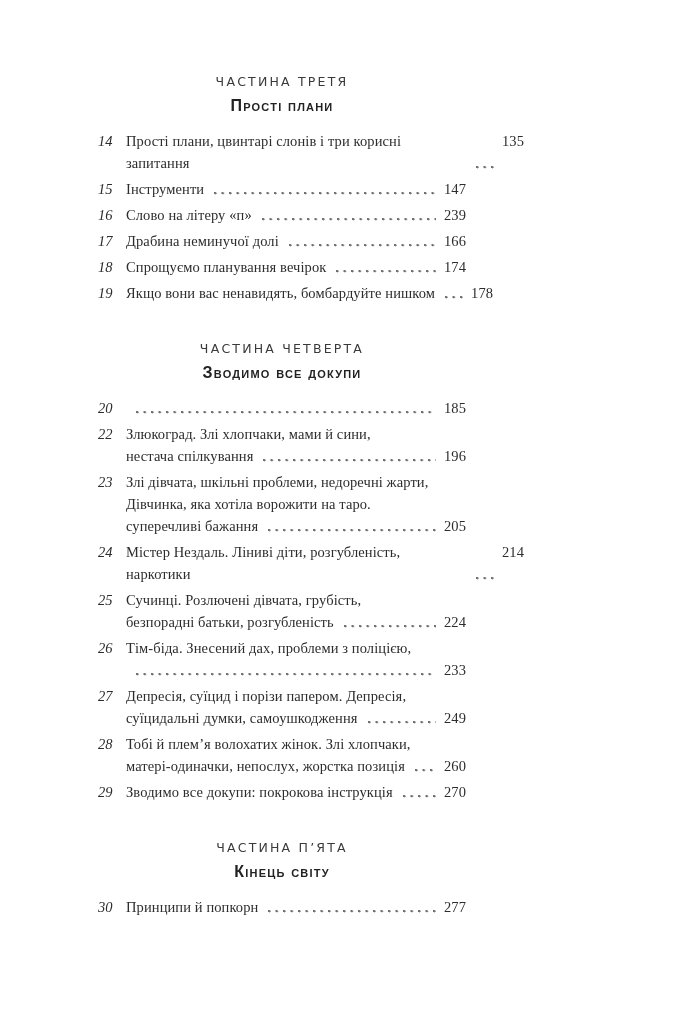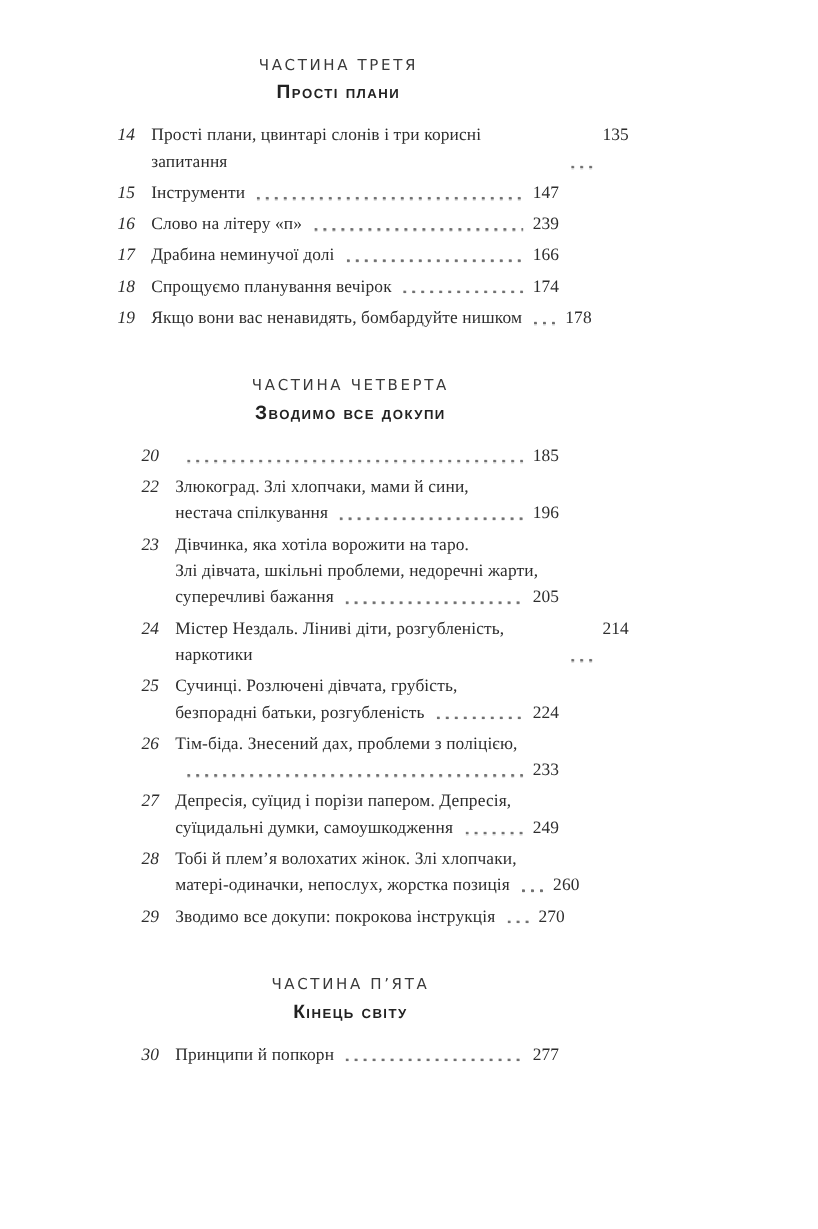--- a/index.html
+++ b/index.html
@@ -19,7 +19,7 @@
   }
   .page {
     width: 544px; height: 1024px;
-    padding: 46px 78px 0 98px;
+    padding: 74px 78px 0 98px;
   }
   .toc-section + .toc-section { margin-top: 37px; margin-left: 20px; }
   .part-header { text-align: center; margin-bottom: 15px; }

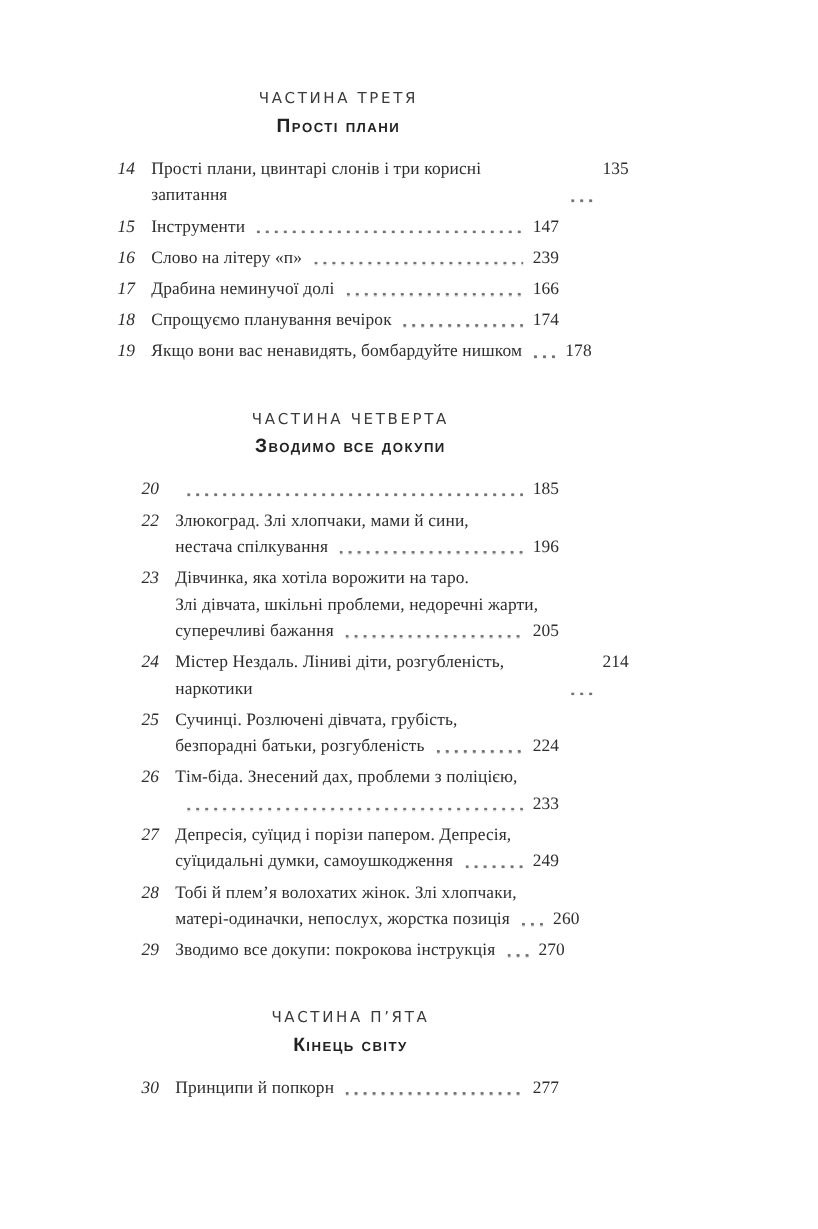--- a/index.html
+++ b/index.html
@@ -21,7 +21,7 @@
     width: 544px; height: 1024px;
     padding: 74px 78px 0 98px;
   }
-  .toc-section + .toc-section { margin-top: 37px; margin-left: 20px; }
+  .toc-section + .toc-section { margin-top: 37px; }
   .part-header { text-align: center; margin-bottom: 15px; }
   .part-label {
     font-family: "DejaVu Sans", sans-serif;

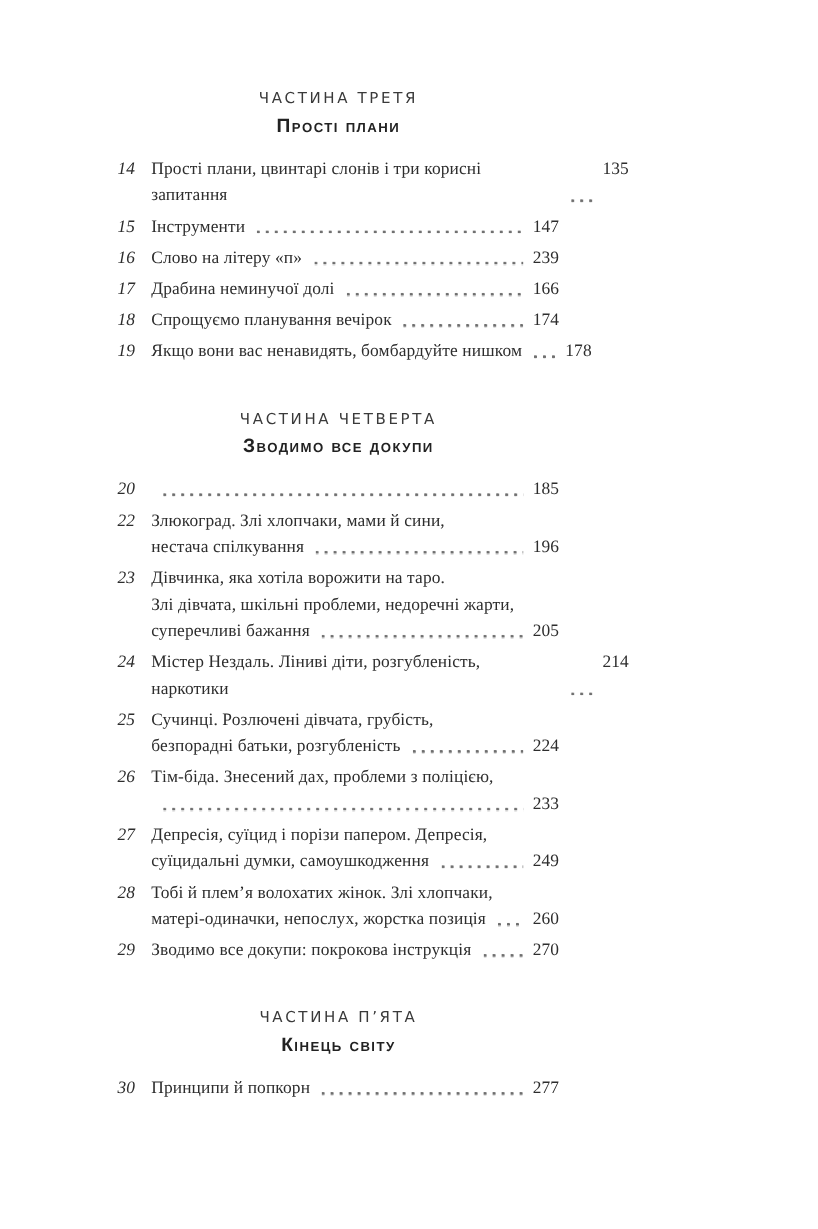--- a/index.html
+++ b/index.html
@@ -170,8 +170,8 @@
         <div class="entry">
           <div class="entry-num">23</div>
           <div class="entry-body">
+            <div class="entry-line">Злі дівчата, шкільні проблеми, недоречні жарти,</div>
             <div class="entry-line">Дівчинка, яка хотіла ворожити на таро.</div>
-            <div class="entry-line">Злі дівчата, шкільні проблеми, недоречні жарти,</div>
             <div class="entry-line entry-lastline">
               <span class="line-text">суперечливі бажання</span>
               <span class="dot-leader"></span>

